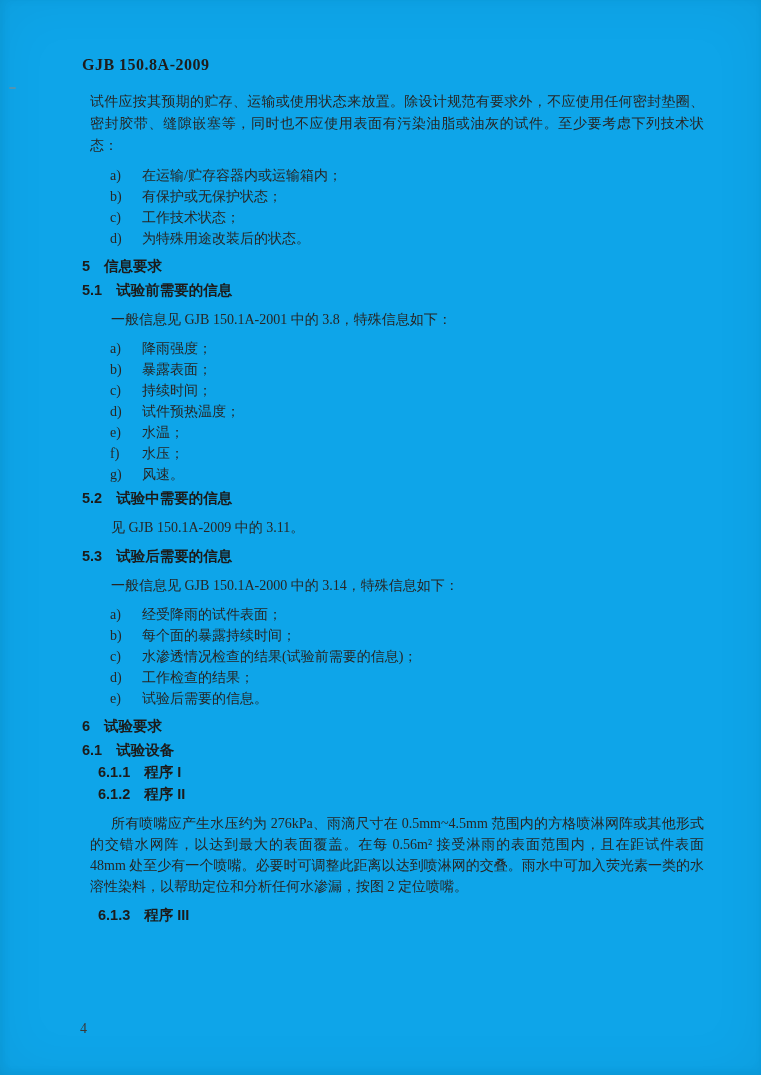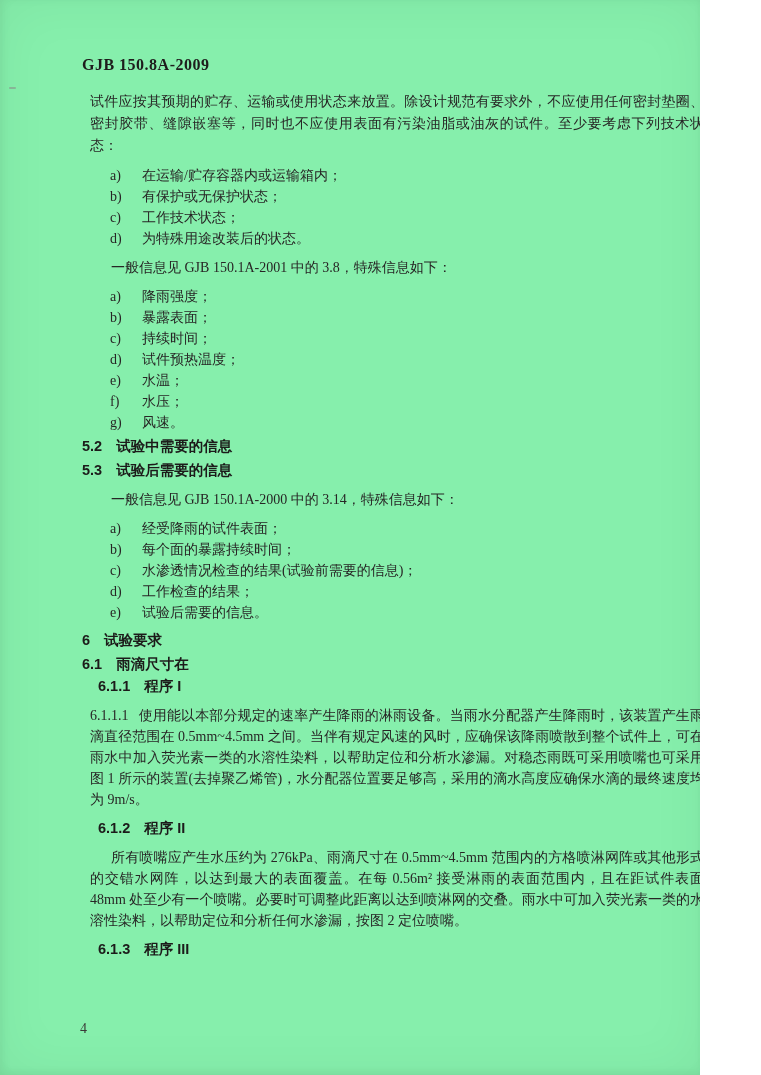--- a/index.html
+++ b/index.html
@@ -5,8 +5,8 @@
   html,body { margin:0; padding:0; background:#ffffff; }
   .page {
     position:relative;
-    width:700px; height:1075px;
-    background:#86efac;
+    width:761px; height:1075px;
+    background:#0ea5e9;
     font-family:"Liberation Serif","DejaVu Serif",serif;
     color:#272625;
     overflow:hidden;

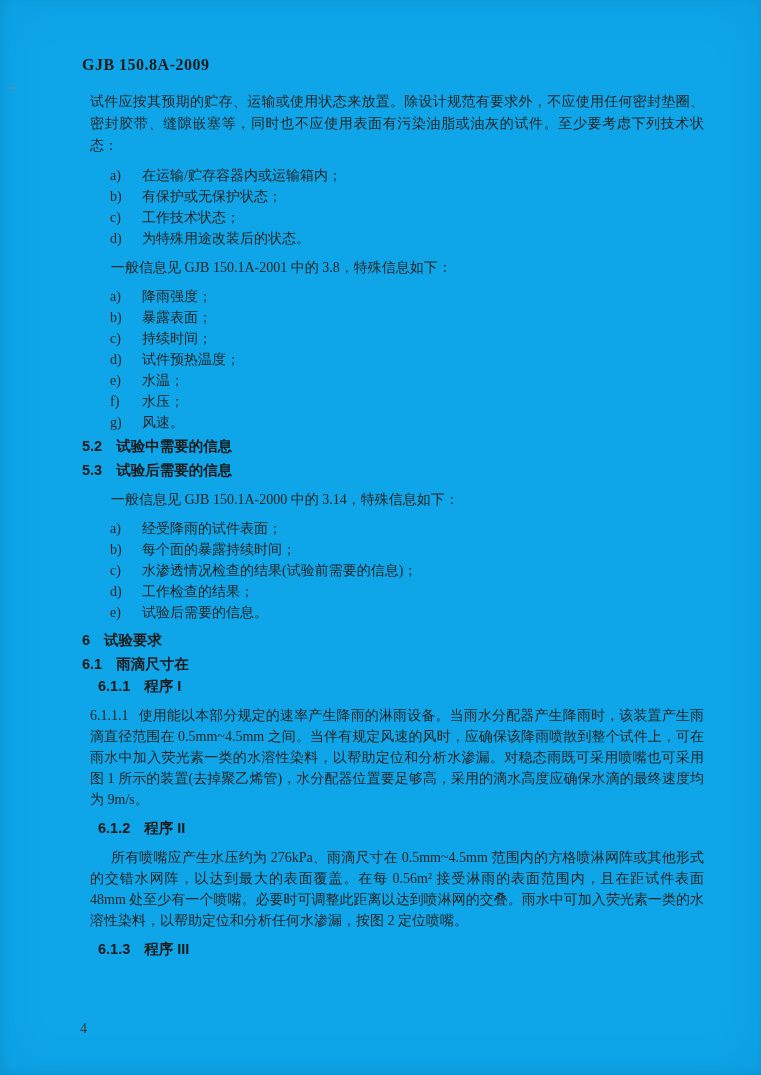--- a/index.html
+++ b/index.html
@@ -81,6 +81,9 @@
     </div>
 
     <section>
+      <div class="h1">
+        <span class="h-num">5</span><span>信息要求</span>
+      </div>
 
       <p class="para lead-indent">一般信息见 GJB 150.1A-2001 中的 3.8，特殊信息如下：</p>
       <div>

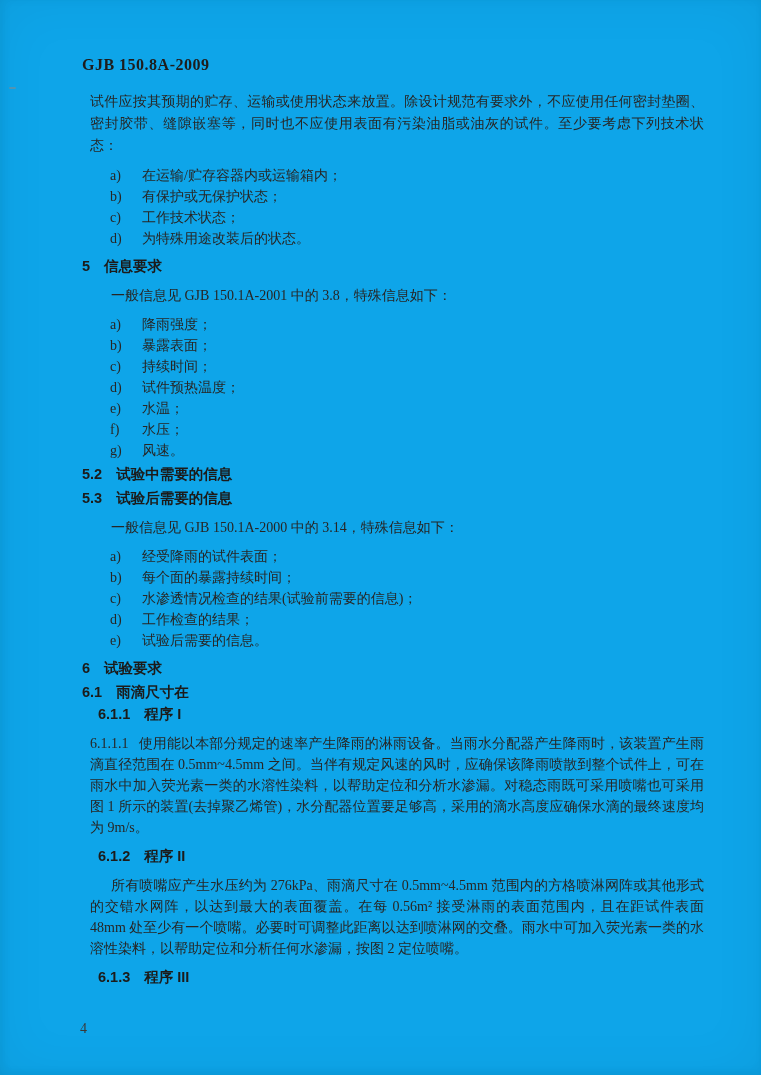--- a/index.html
+++ b/index.html
@@ -85,6 +85,9 @@
         <span class="h-num">5</span><span>信息要求</span>
       </div>
 
+      <div class="h2">
+        <span class="h-num">5.1</span><span>试验前需要的信息</span>
+      </div>
       <p class="para lead-indent">一般信息见 GJB 150.1A-2001 中的 3.8，特殊信息如下：</p>
       <div>
         <div class="li">

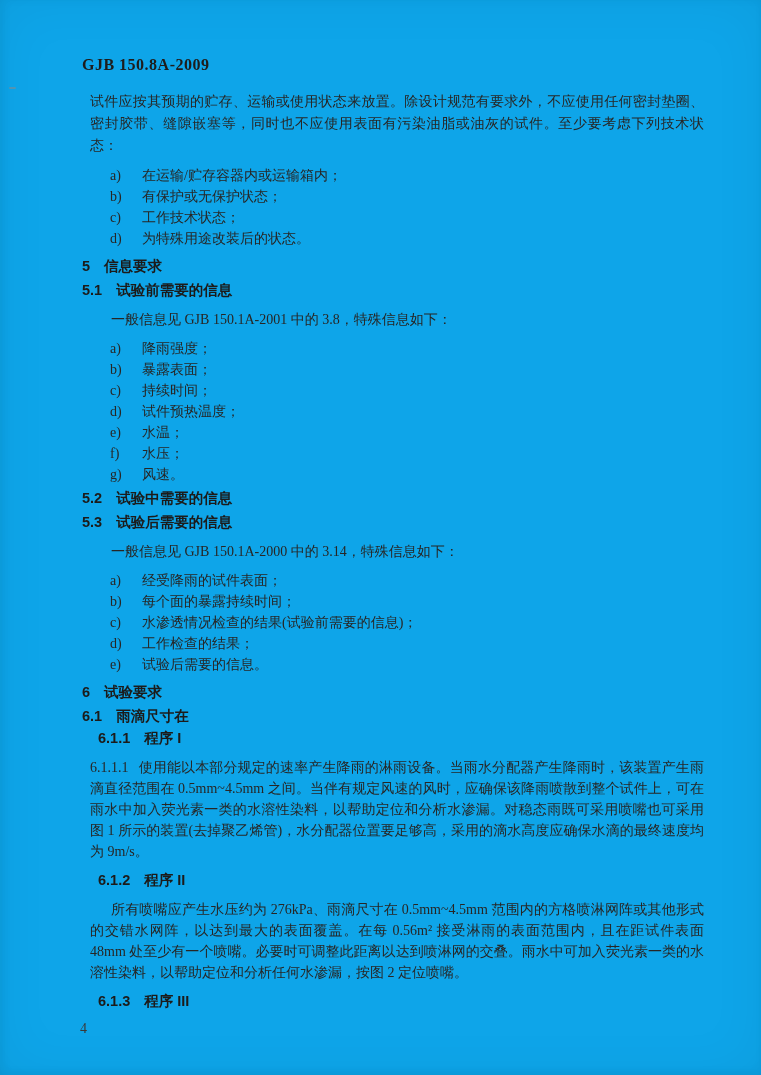--- a/index.html
+++ b/index.html
@@ -123,6 +123,7 @@
       <div class="h2">
         <span class="h-num">5.2</span><span>试验中需要的信息</span>
       </div>
+      <p class="para lead-indent">见 GJB 150.1A-2009 中的 3.11。</p>
 
       <div class="h2">
         <span class="h-num">5.3</span><span>试验后需要的信息</span>

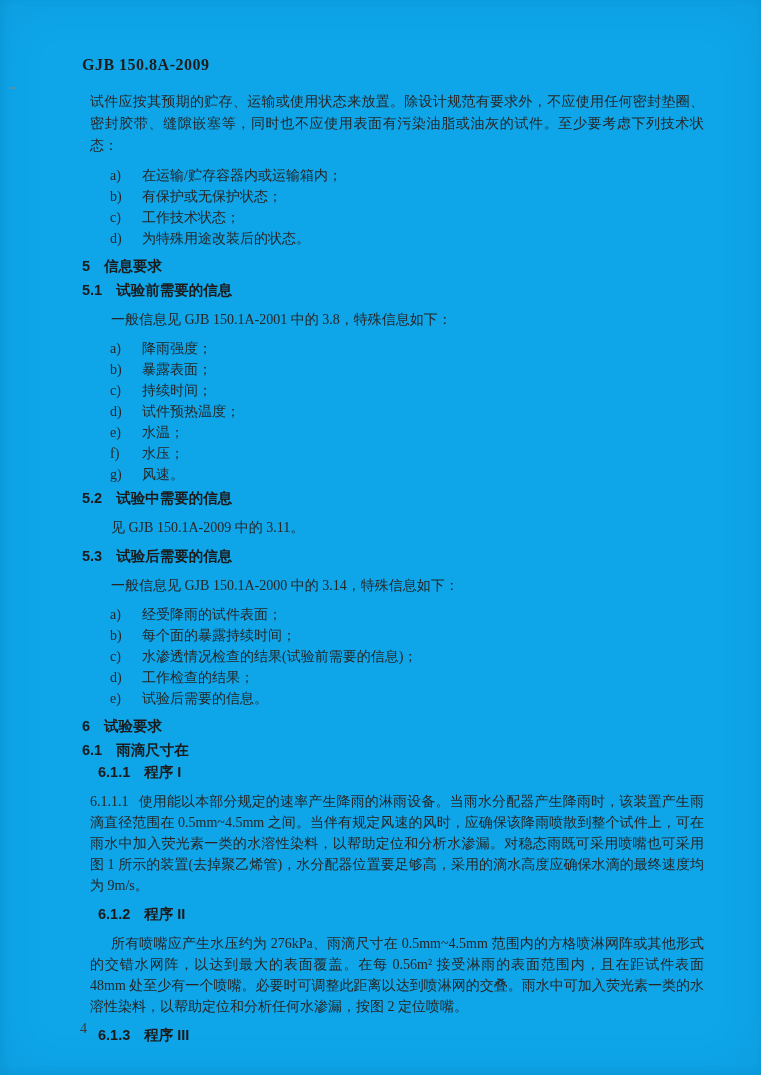--- a/index.html
+++ b/index.html
@@ -159,7 +159,7 @@
       </div>
 
       <div class="h2">
-        <span class="h-num">6.1</span><span>雨滴尺寸在</span>
+        <span class="h-num">6.1</span><span>试验设备</span>
       </div>
 
       <div class="h3">

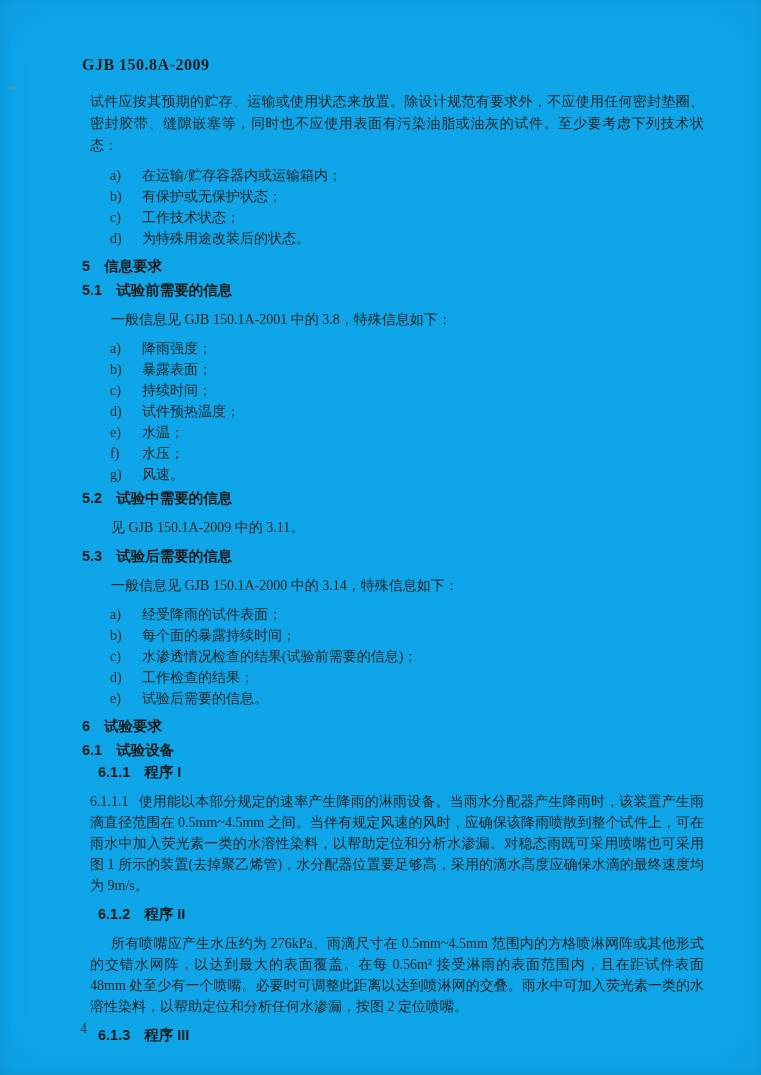--- a/index.html
+++ b/index.html
@@ -165,9 +165,6 @@
       <div class="h3">
         <span class="h-num">6.1.1</span><span>程序 I</span>
       </div>
-      <p class="para">
-        <span class="clause-num">6.1.1.1</span><span>使用能以本部分规定的速率产生降雨的淋雨设备。当雨水分配器产生降雨时，该装置产生雨滴直径范围在 0.5mm~4.5mm 之间。当伴有规定风速的风时，应确保该降雨喷散到整个试件上，可在雨水中加入荧光素一类的水溶性染料，以帮助定位和分析水渗漏。对稳态雨既可采用喷嘴也可采用图 1 所示的装置(去掉聚乙烯管)，水分配器位置要足够高，采用的滴水高度应确保水滴的最终速度均为 9m/s。</span>
-      </p>
 
       <div class="h3">
         <span class="h-num">6.1.2</span><span>程序 II</span>

